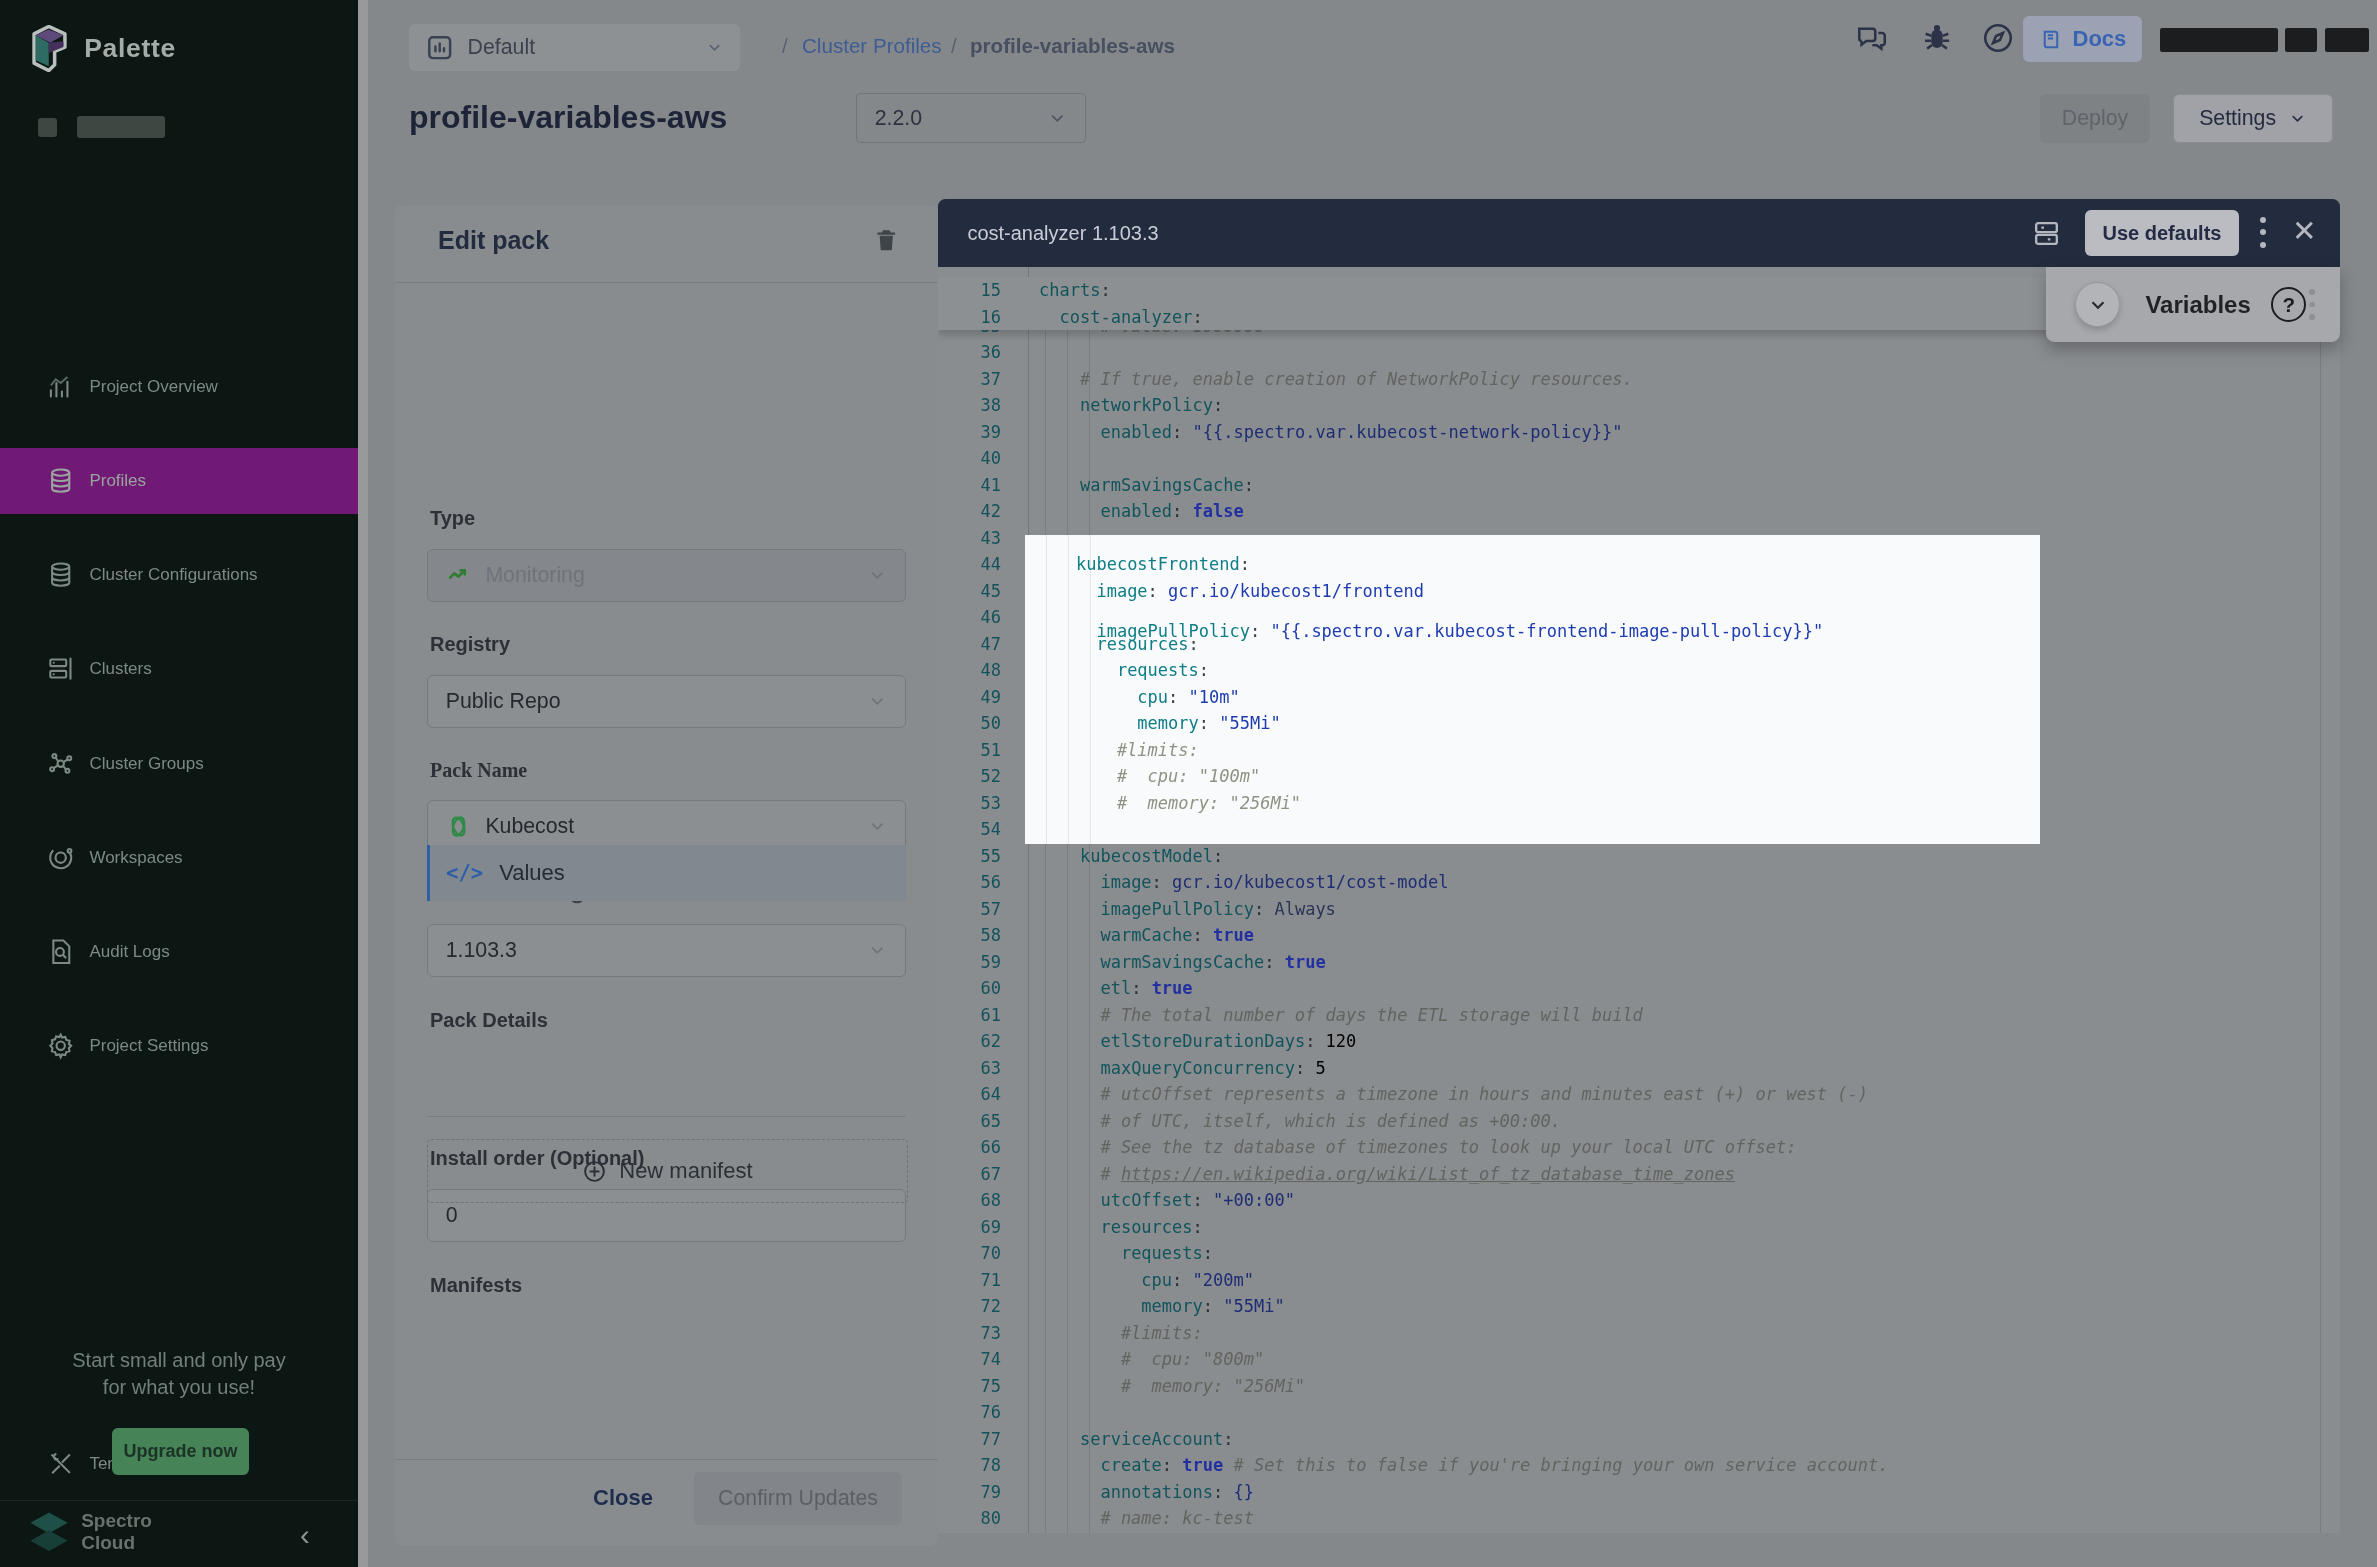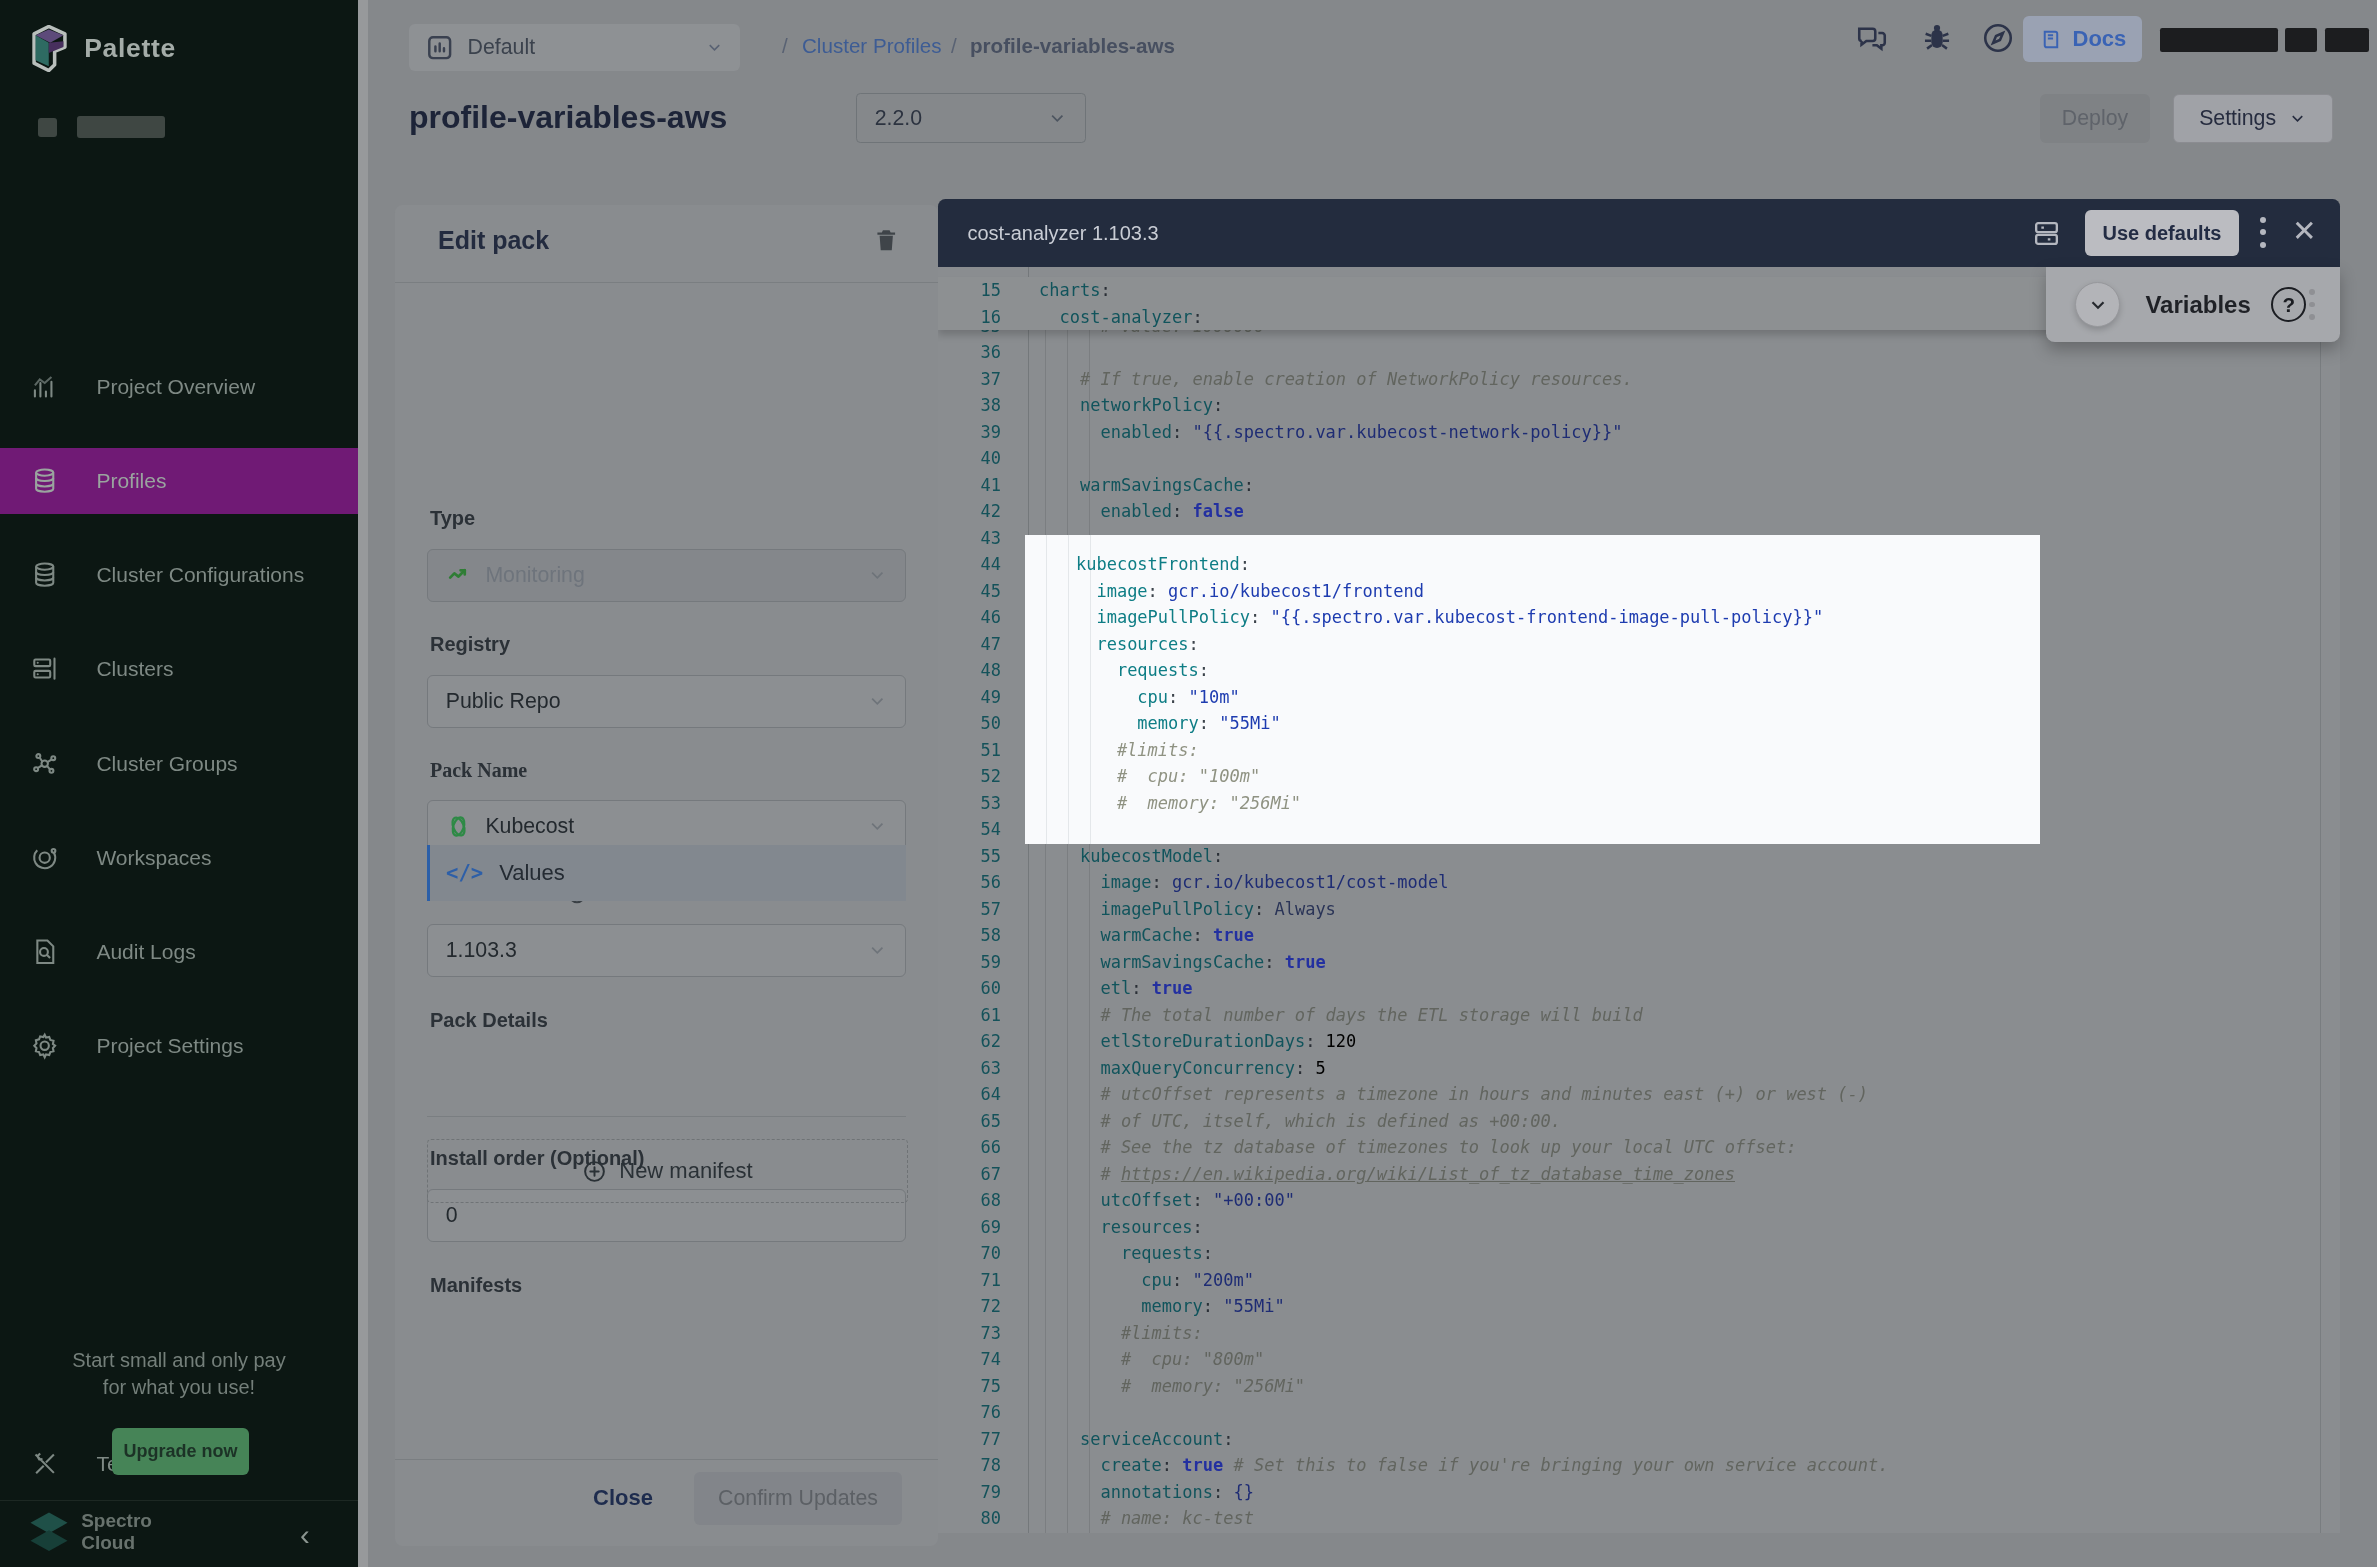--- a/index.html
+++ b/index.html
@@ -14,7 +14,7 @@
   #logo-text{font-size:26.5px;font-weight:600;color:#a4aca8;letter-spacing:0.7px;}
   .redact-sq{background:#3f4743;border-radius:2.9px;}
   #nav{left:0;top:177px;width:358px;}
-  .nav-item{position:absolute;left:0;width:358px;height:66px;display:flex;align-items:center;gap:37px;padding-left:30px;box-sizing:border-box;color:#7e8984;font-size:21px;}
+  .nav-item{position:absolute;left:0;width:358px;height:66px;display:flex;align-items:center;gap:14px;padding-left:46px;box-sizing:border-box;color:#7e8984;font-size:17px;}
   .nav-item.active{background:#701a75;color:#9aa49f;}
   .nav-item svg{flex:0 0 auto;}
   #promo{left:0;top:1347px;width:358px;text-align:center;color:#747f7a;font-size:20px;line-height:27px;}

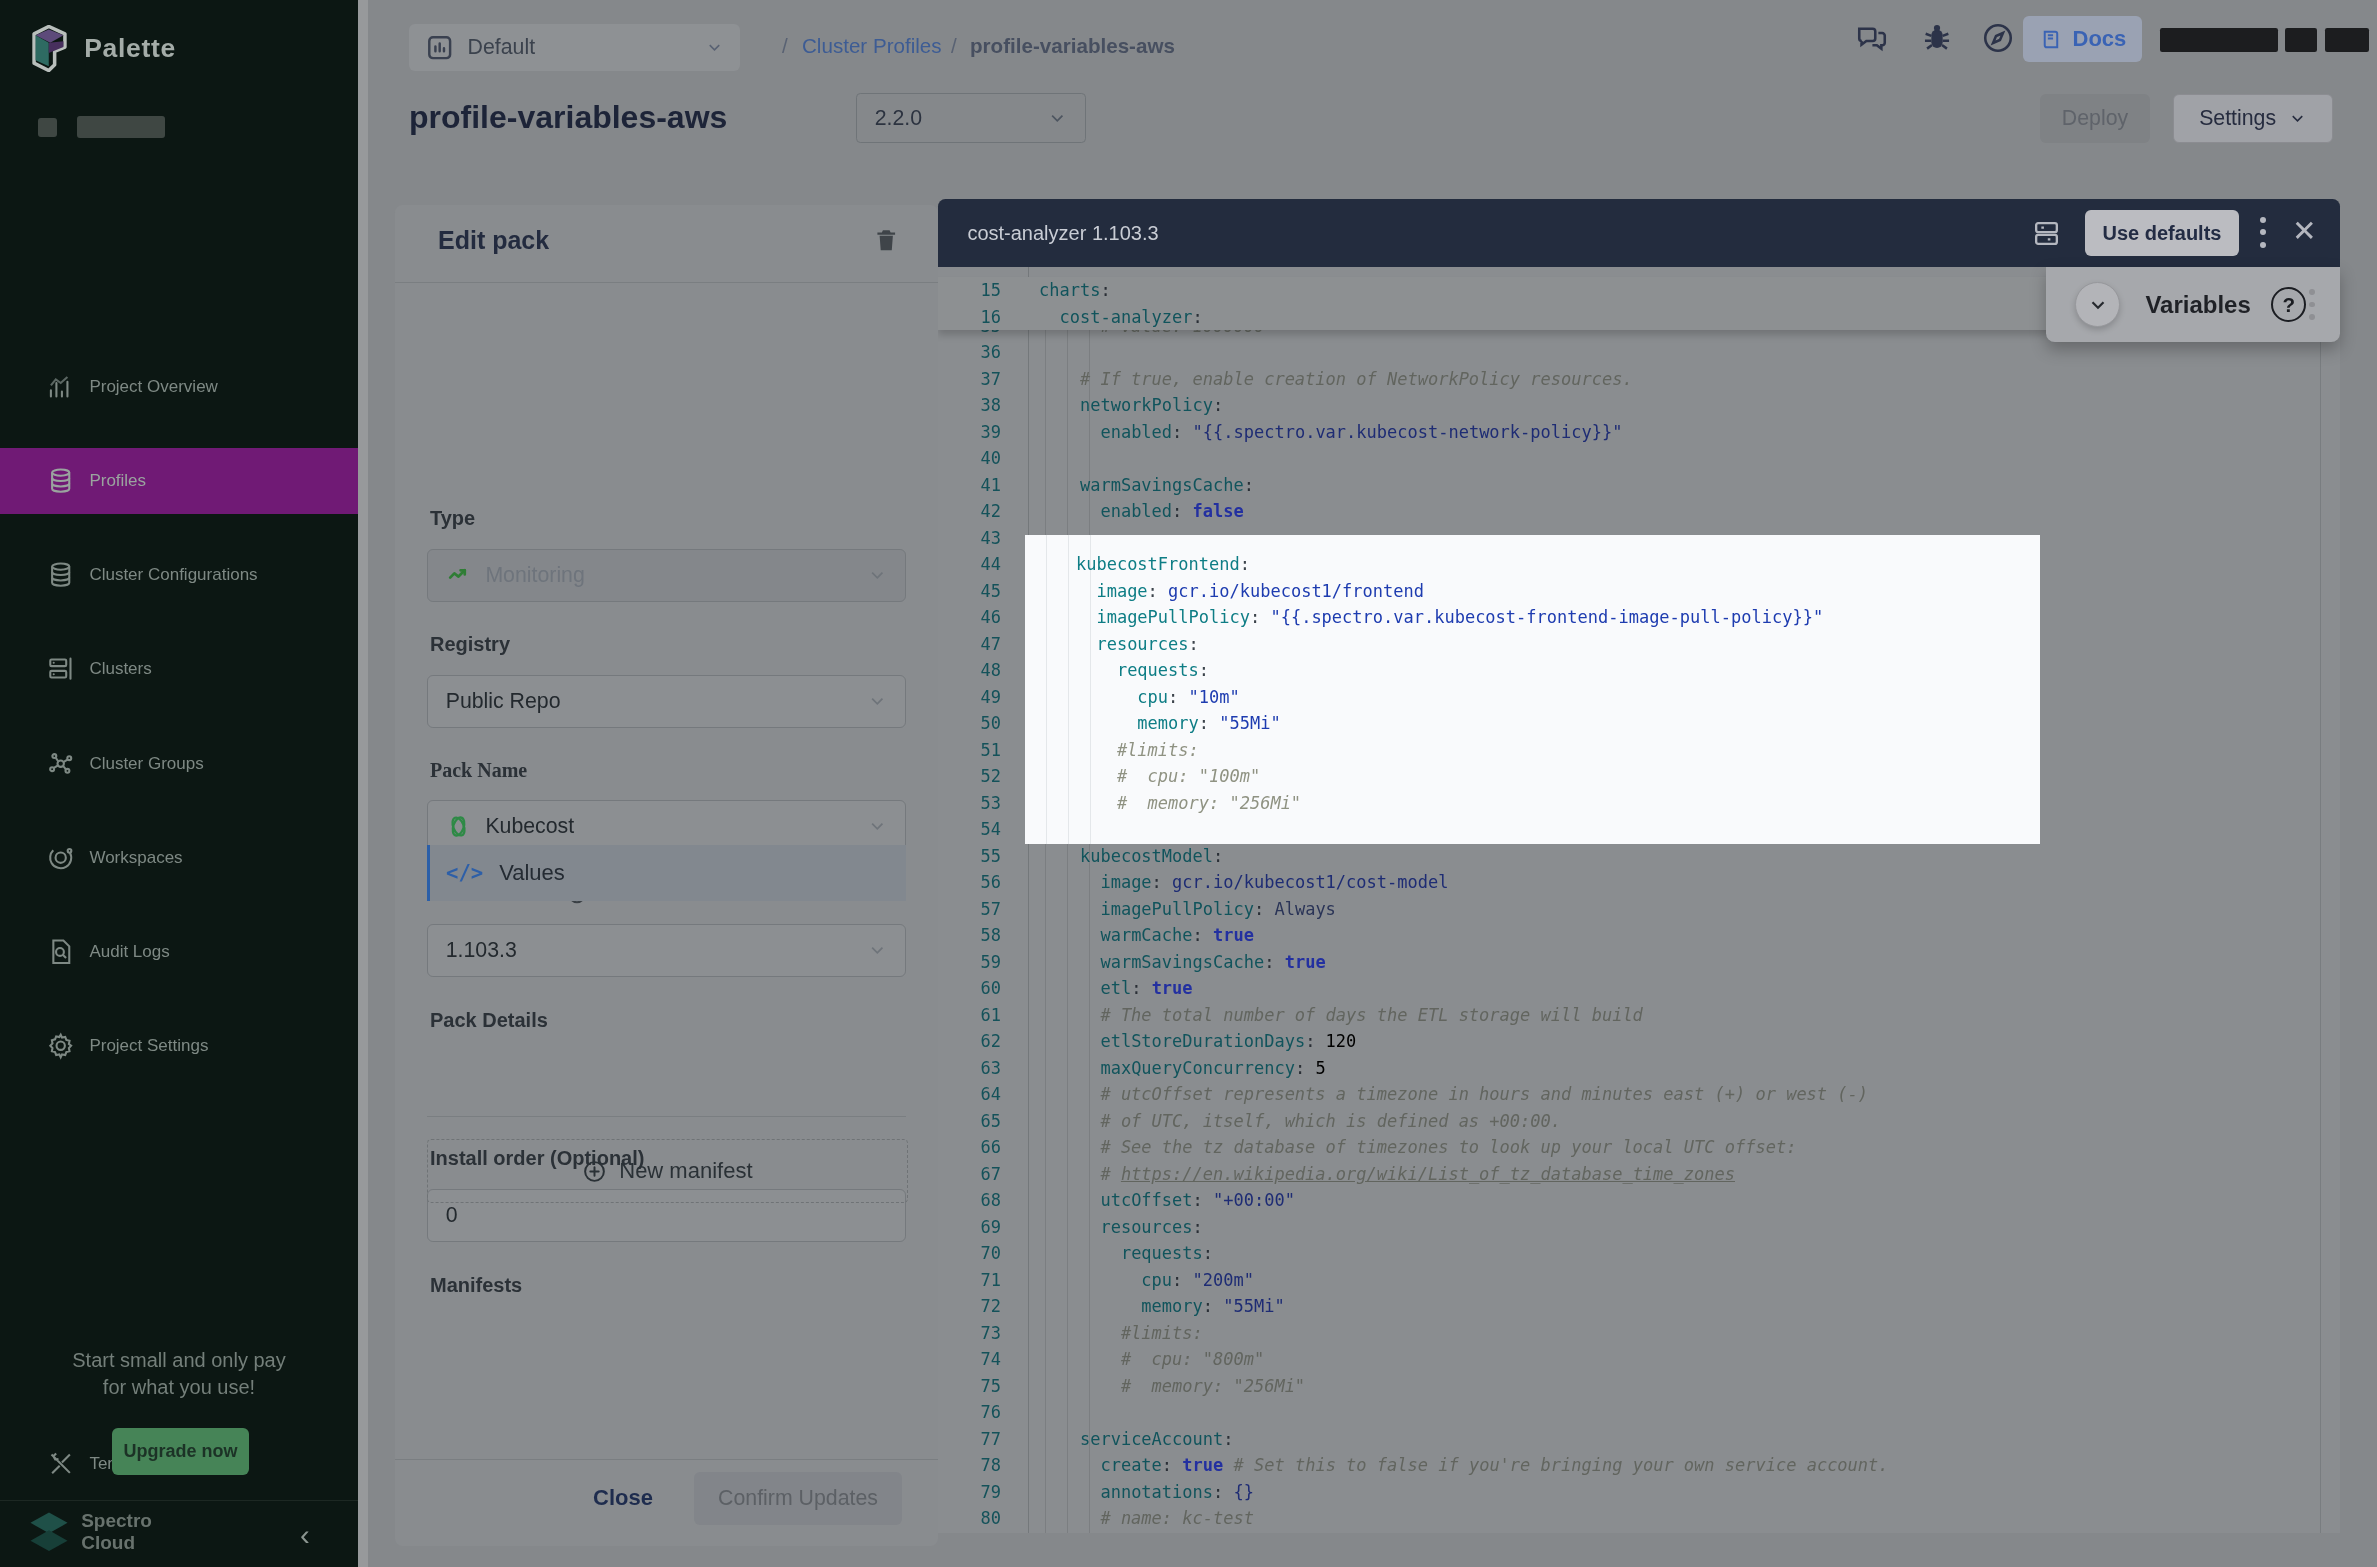--- a/index.html
+++ b/index.html
@@ -605,7 +605,7 @@
       <div class="crow" style="top: 43px;">
         <pre><span class="sg-p">      </span><span class="sg-k">image</span><span class="sg-p">: </span><span class="sg-s">gcr.io/kubecost1/frontend</span></pre>
       </div>
-      <div class="crow" style="top: 69px;">
+      <div class="crow" style="top: 83px;">
         <pre><span class="sg-p">      </span><span class="sg-k">imagePullPolicy</span><span class="sg-p">: </span><span class="sg-s">"{{.spectro.var.kubecost-frontend-image-pull-policy}}"</span></pre>
       </div>
       <div class="crow" style="top: 96px;">

